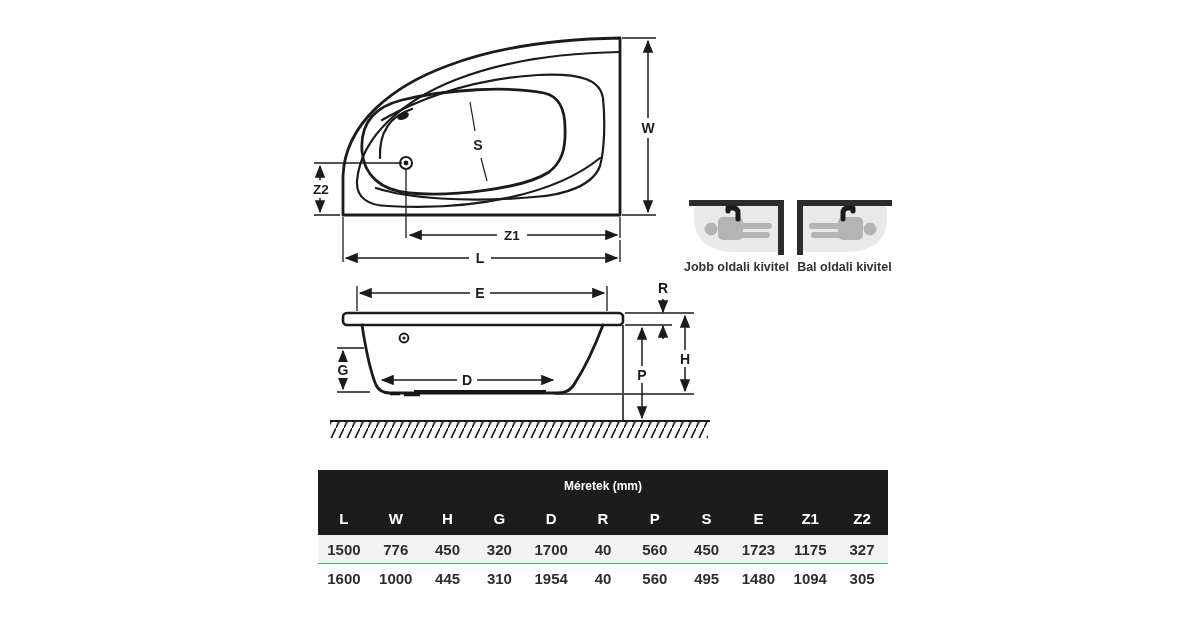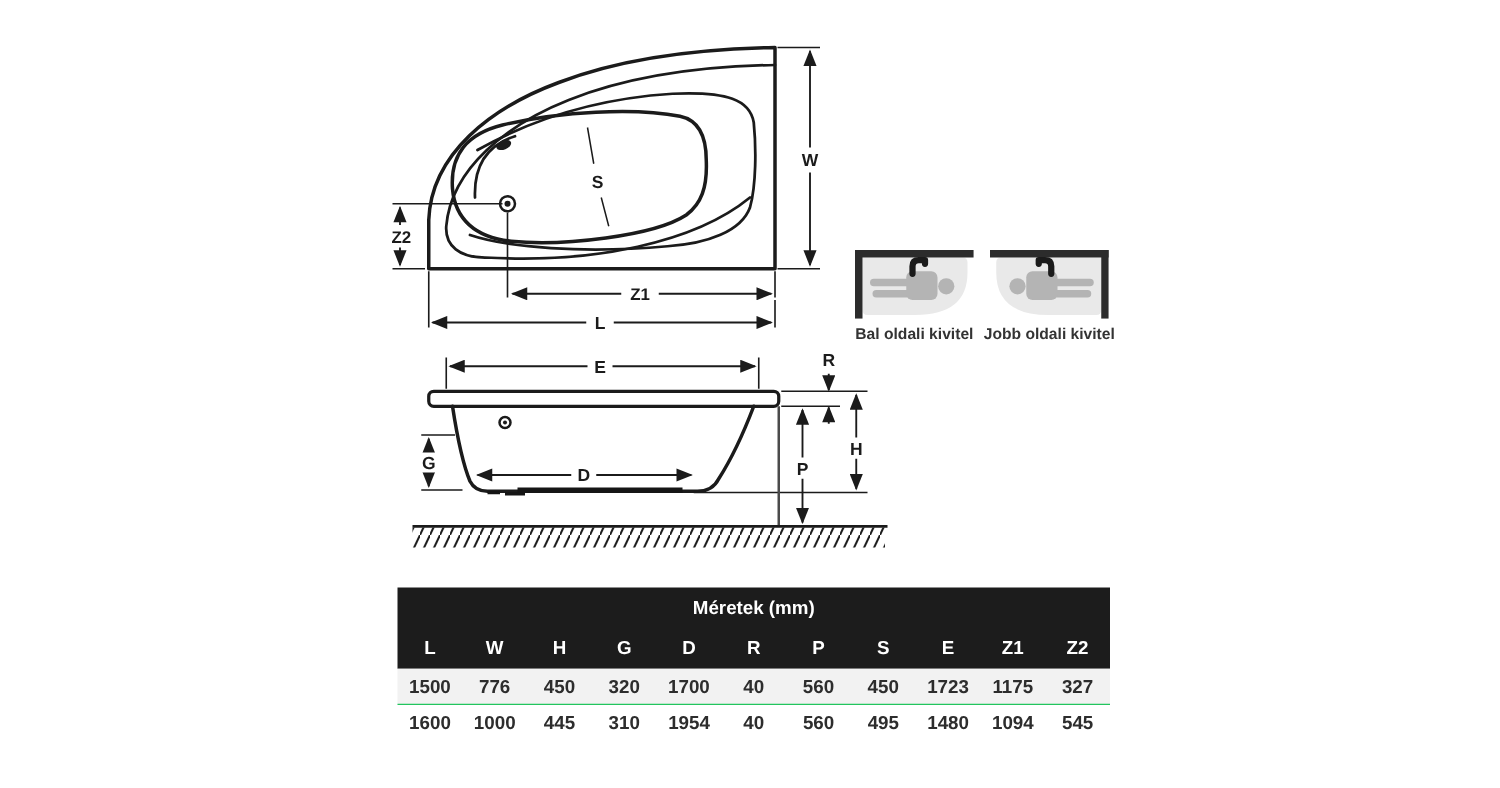--- a/index.html
+++ b/index.html
@@ -125,6 +125,21 @@
   <div class="pictos">
     <div class="picto-col">
       <svg width="95" height="55" viewBox="0 0 95 55">
+        <path fill="#e9e9e9" d="M89,6 L9,6 Q5,6 5,10 L5,18 Q5,52 47,52 L85,52 Q89,52 89,48 Z"></path>
+        <rect x="0" y="0" width="95" height="6" fill="#2c2c2c"></rect>
+        <rect x="89" y="0" width="6" height="55" fill="#2c2c2c"></rect>
+        <g fill="#b4b4b4">
+          <rect x="50" y="23" width="33" height="6" rx="3"></rect>
+          <rect x="50" y="32" width="31" height="6" rx="3"></rect>
+          <rect x="29" y="17" width="25" height="23" rx="5"></rect>
+          <circle cx="22" cy="29" r="6.5"></circle>
+        </g>
+        <path d="M49,19 L49,13 Q49,8 44,8 L39,8 L39,11" fill="none" stroke="#1b1b1b" stroke-width="5" stroke-linecap="round" stroke-linejoin="round"></path>
+      </svg>
+      <div class="picto-label">Jobb oldali kivitel</div>
+    </div>
+    <div class="picto-col">
+      <svg width="95" height="55" viewBox="0 0 95 55">
         <path fill="#e9e9e9" d="M6,6 L86,6 Q90,6 90,10 L90,18 Q90,52 48,52 L10,52 Q6,52 6,48 Z"></path>
         <rect x="0" y="0" width="95" height="6" fill="#2c2c2c"></rect>
         <rect x="0" y="0" width="6" height="55" fill="#2c2c2c"></rect>
@@ -137,21 +152,6 @@
         <path d="M46,19 L46,13 Q46,8 51,8 L56,8 L56,11" fill="none" stroke="#1b1b1b" stroke-width="5" stroke-linecap="round" stroke-linejoin="round"></path>
       </svg>
       <div class="picto-label">Bal oldali kivitel</div>
-    </div>
-    <div class="picto-col">
-      <svg width="95" height="55" viewBox="0 0 95 55">
-        <path fill="#e9e9e9" d="M89,6 L9,6 Q5,6 5,10 L5,18 Q5,52 47,52 L85,52 Q89,52 89,48 Z"></path>
-        <rect x="0" y="0" width="95" height="6" fill="#2c2c2c"></rect>
-        <rect x="89" y="0" width="6" height="55" fill="#2c2c2c"></rect>
-        <g fill="#b4b4b4">
-          <rect x="50" y="23" width="33" height="6" rx="3"></rect>
-          <rect x="50" y="32" width="31" height="6" rx="3"></rect>
-          <rect x="29" y="17" width="25" height="23" rx="5"></rect>
-          <circle cx="22" cy="29" r="6.5"></circle>
-        </g>
-        <path d="M49,19 L49,13 Q49,8 44,8 L39,8 L39,11" fill="none" stroke="#1b1b1b" stroke-width="5" stroke-linecap="round" stroke-linejoin="round"></path>
-      </svg>
-      <div class="picto-label">Jobb oldali kivitel</div>
     </div>
   </div>
 

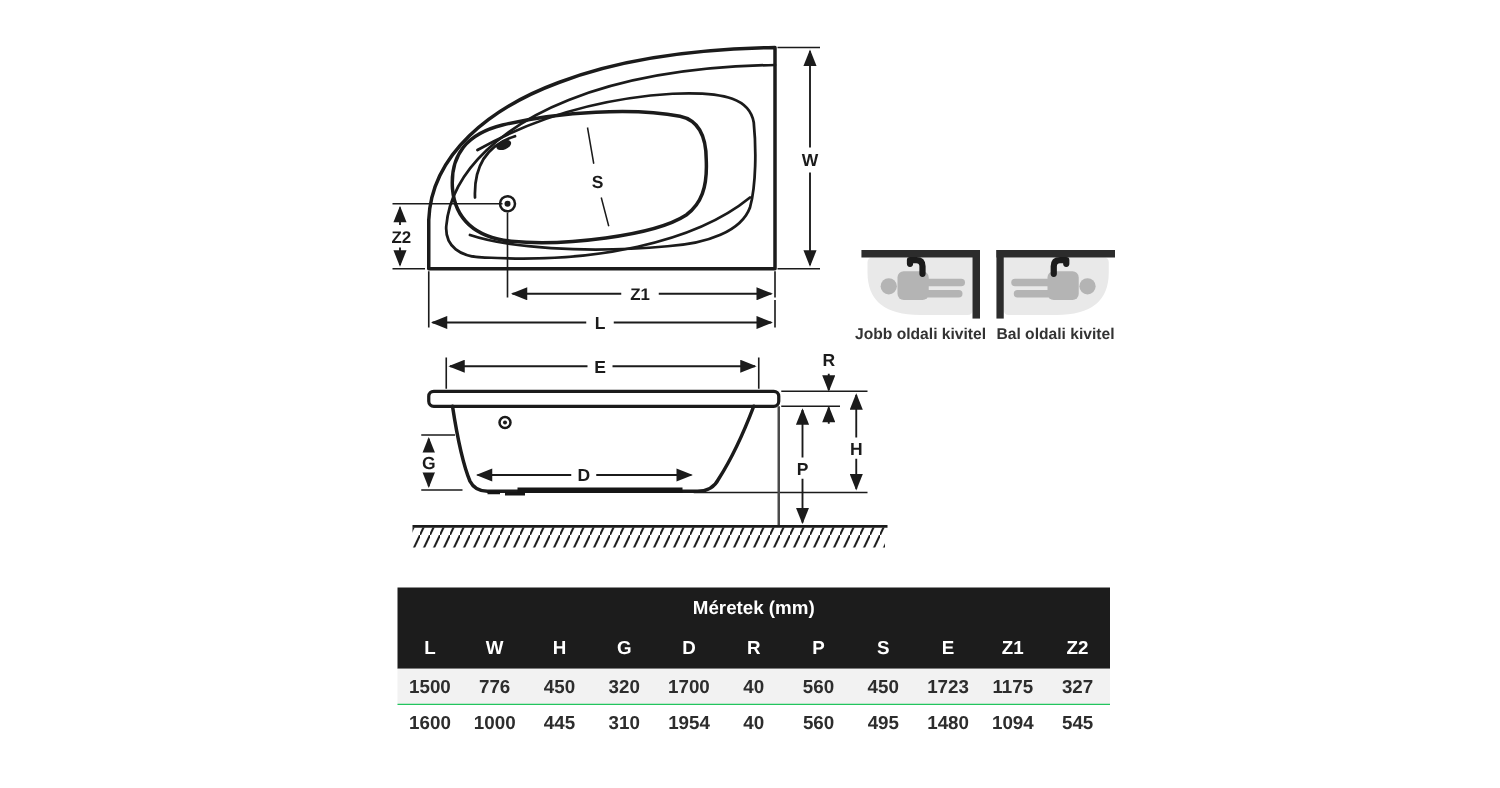--- a/index.html
+++ b/index.html
@@ -19,7 +19,7 @@
   
   .dim-table{position:absolute;left:318px;top:470px;width:570px;font-weight:bold;}
   .t-head{background:#1c1c1c;color:#ffffff;}
-  .t-title{height:32px;display:flex;align-items:center;justify-content:center;font-size:15px;}
+  .t-title{height:32px;display:flex;align-items:center;justify-content:center;font-size:12px;}
   .t-cols{display:flex;height:33px;}
   .cell{flex:1;display:flex;align-items:center;justify-content:center;font-size:15px;}
   .trow{display:flex;height:28px;color:#2d2d2d;}

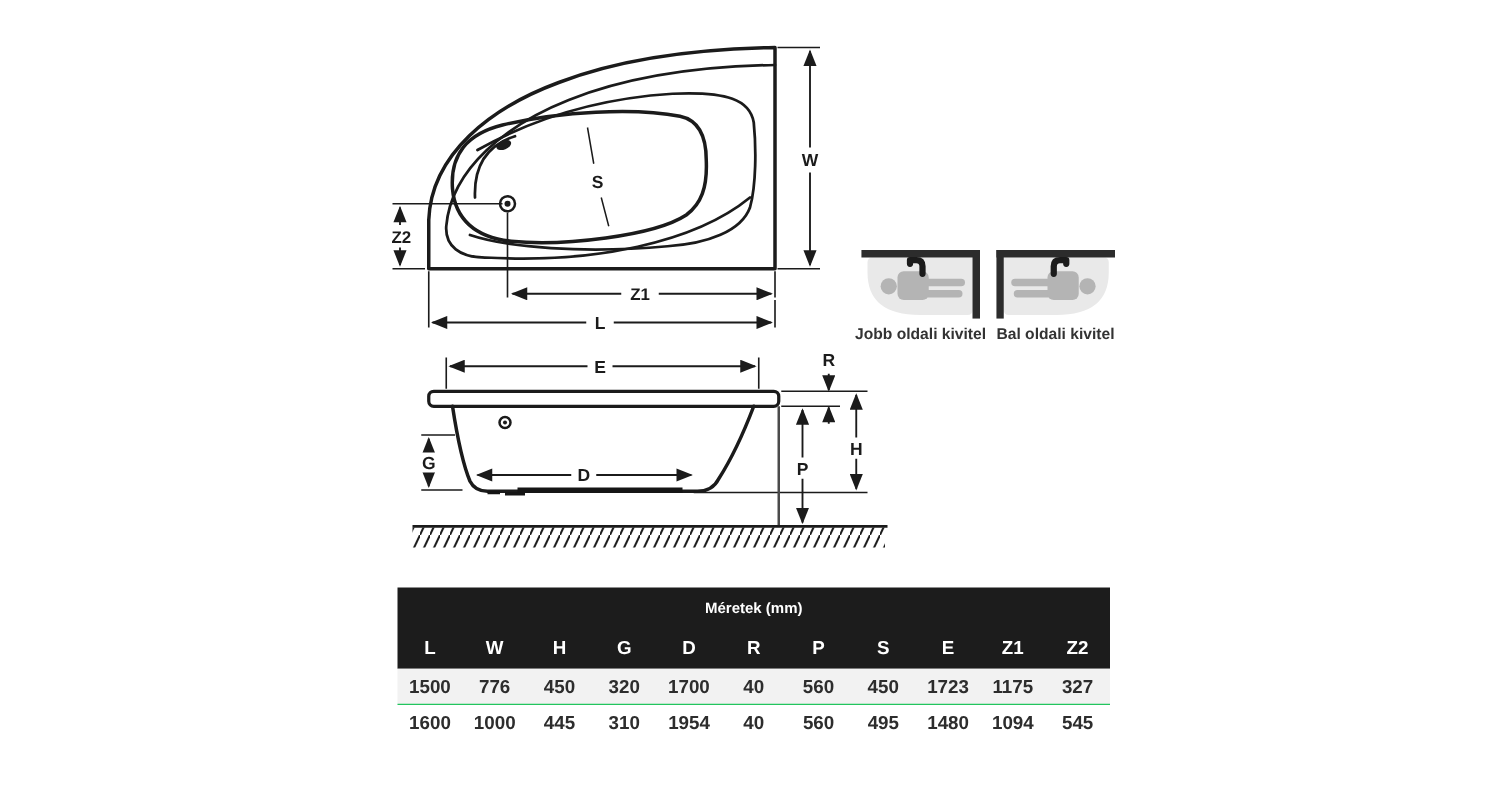--- a/index.html
+++ b/index.html
@@ -197,7 +197,7 @@
           <div class="cell">495</div>
           <div class="cell">1480</div>
           <div class="cell">1094</div>
-          <div class="cell">545</div>
+          <div class="cell">305</div>
         </div>
       </div>
   </div>

